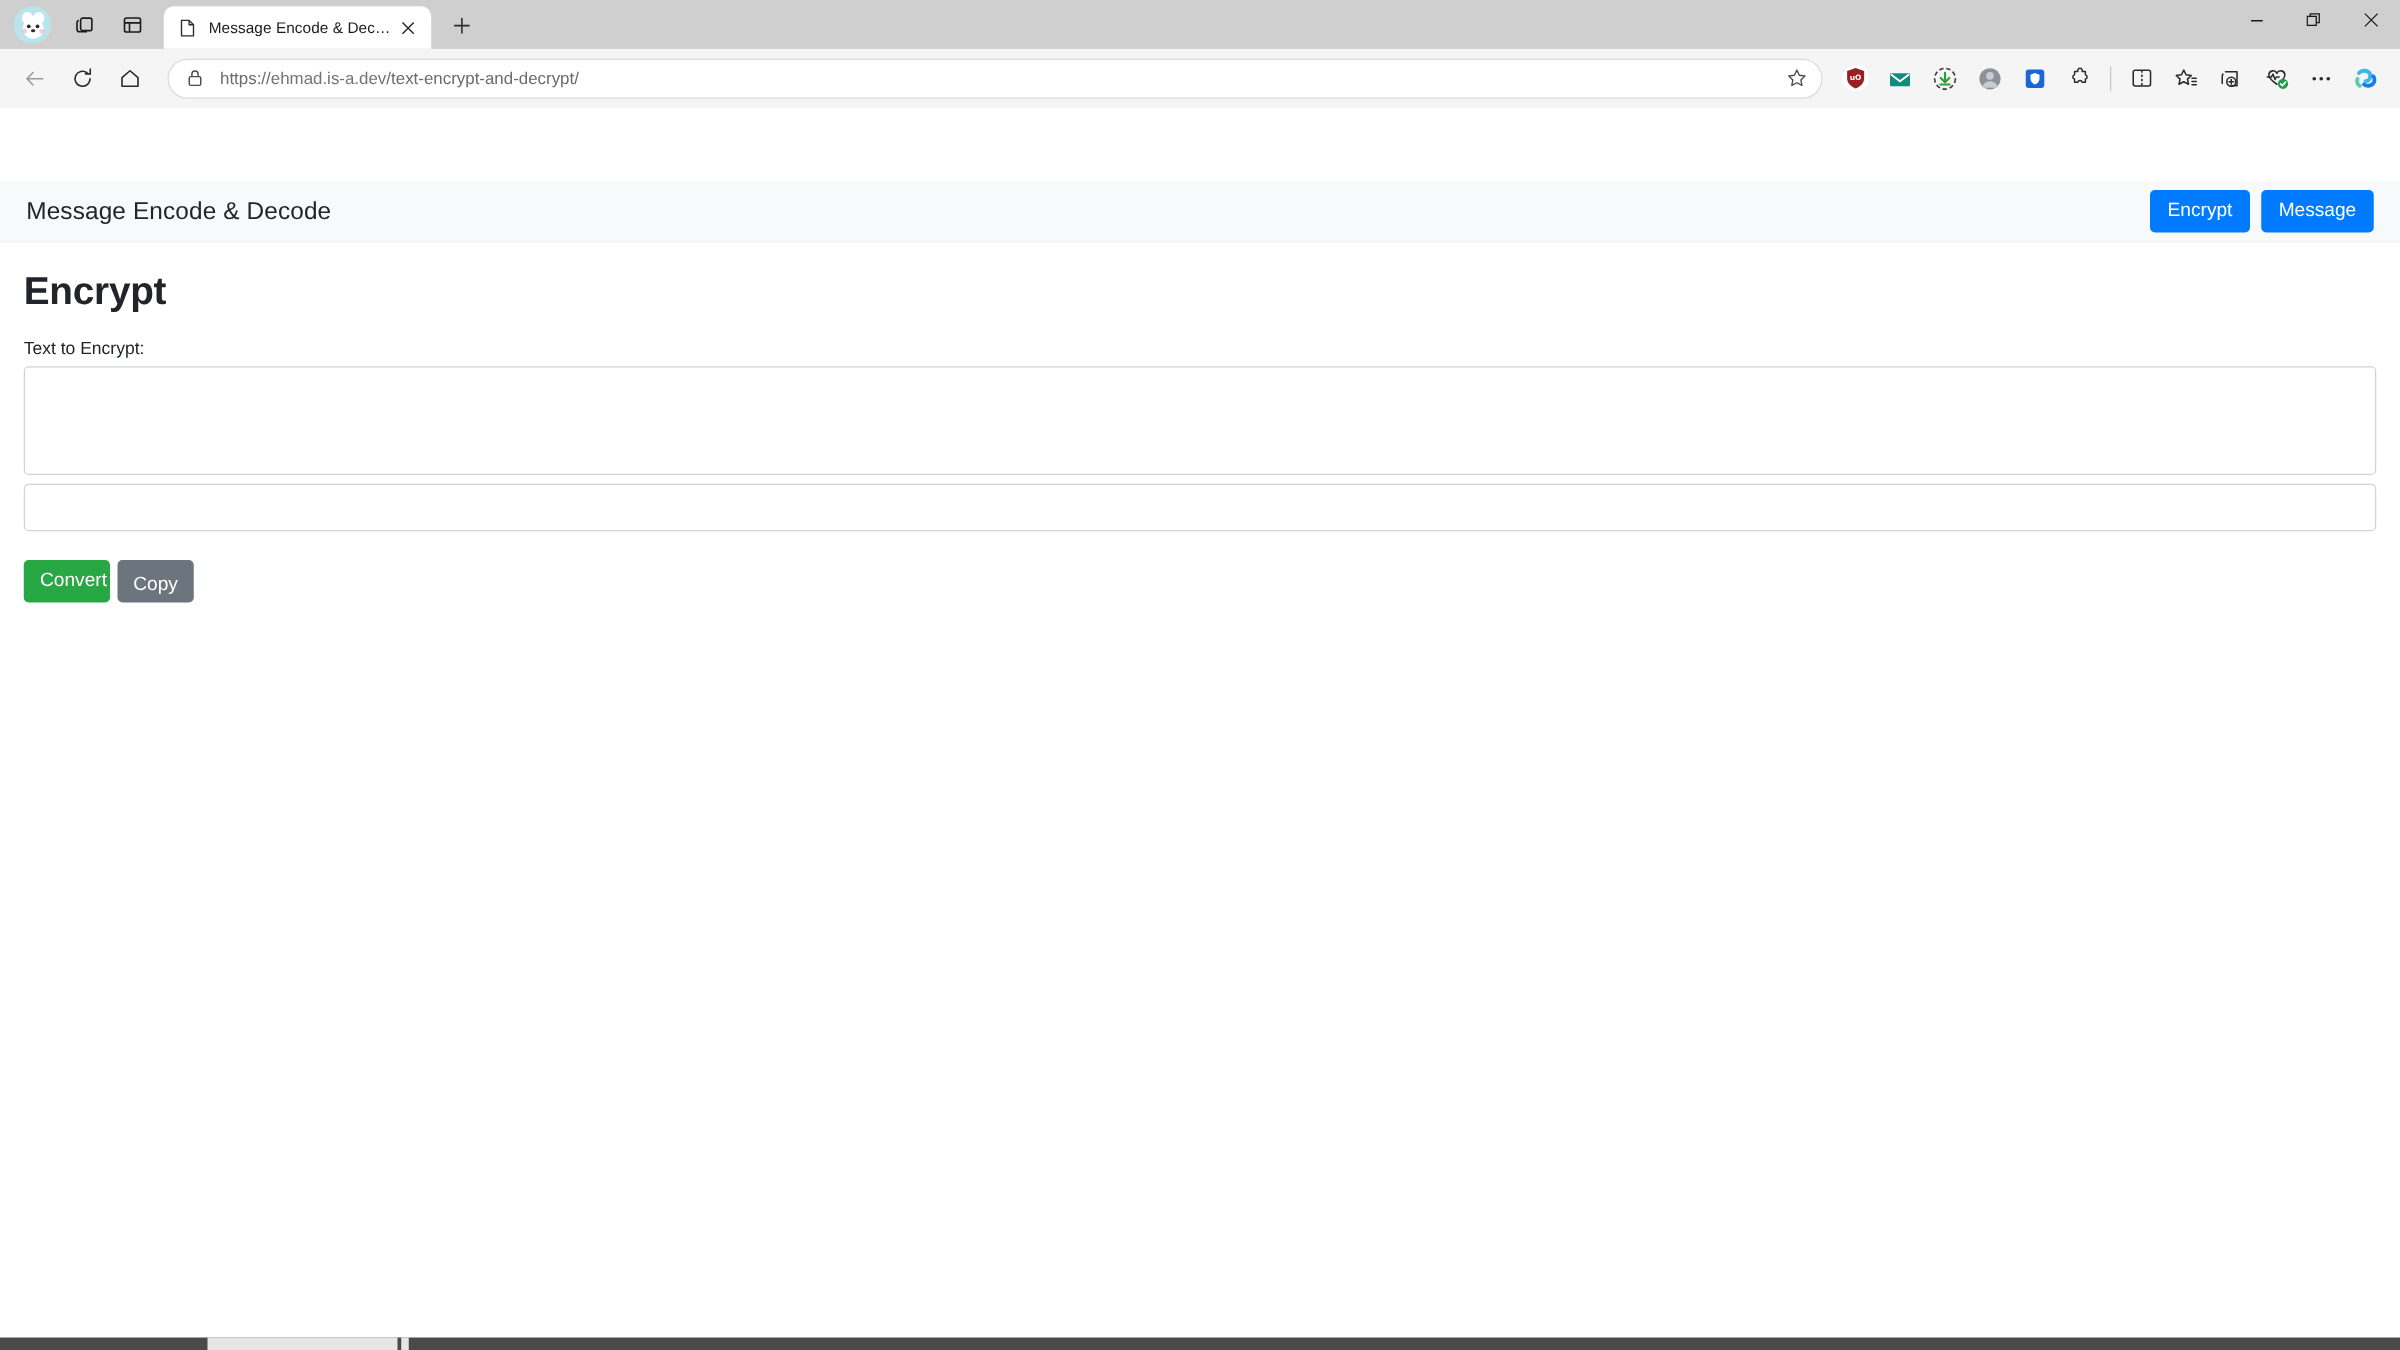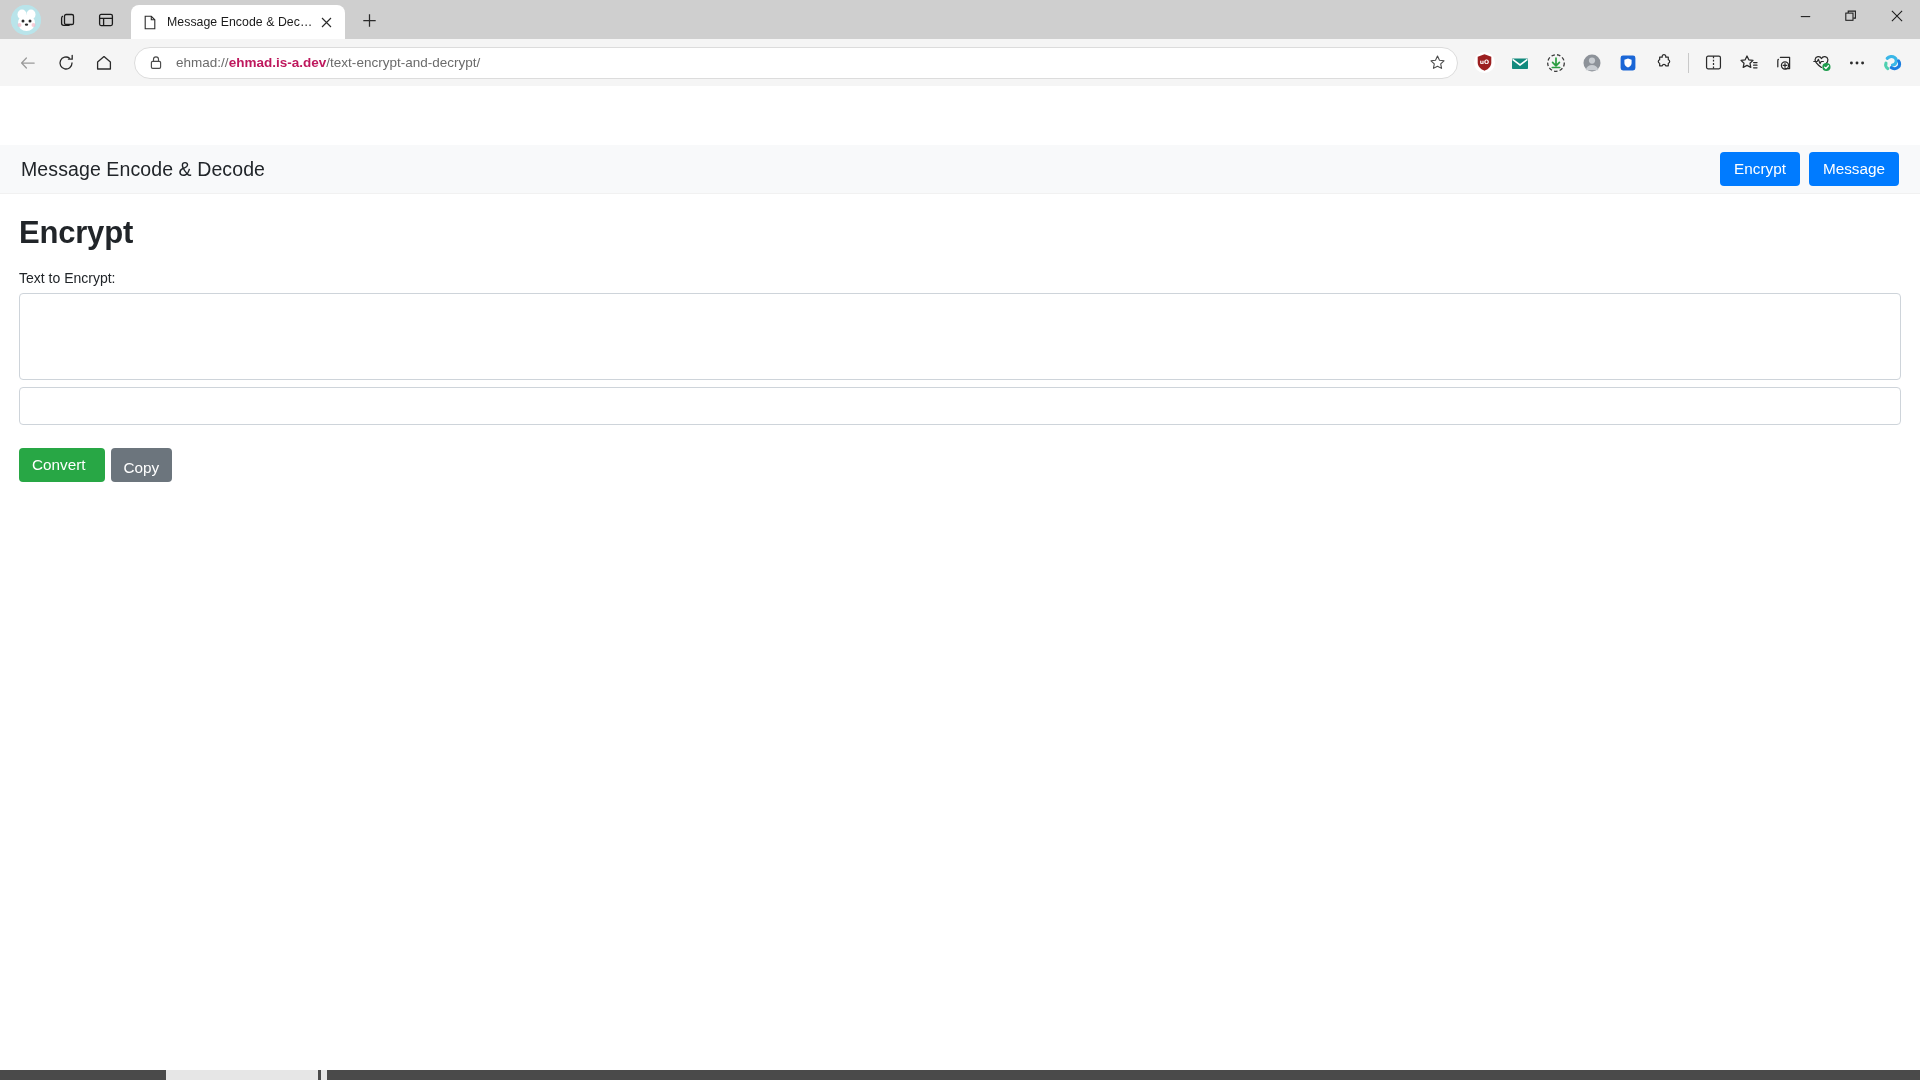--- a/index.html
+++ b/index.html
@@ -371,7 +371,7 @@
         </svg>
       </span>
       <span class="omni-url">
-        <span>ehmad://</span><span class="host">ehmad.is-a.dev</span><span>/text-encrypt-and-decrypt/</span>
+        <span>https://</span><span class="host">ehmad.is-a.dev</span><span>/text-encrypt-and-decrypt/</span>
       </span>
       <span class="omni-star">
         <svg width="17" height="17" viewBox="0 0 18 18" fill="none" stroke="#4b4b4b" stroke-width="1.15" stroke-linejoin="round">

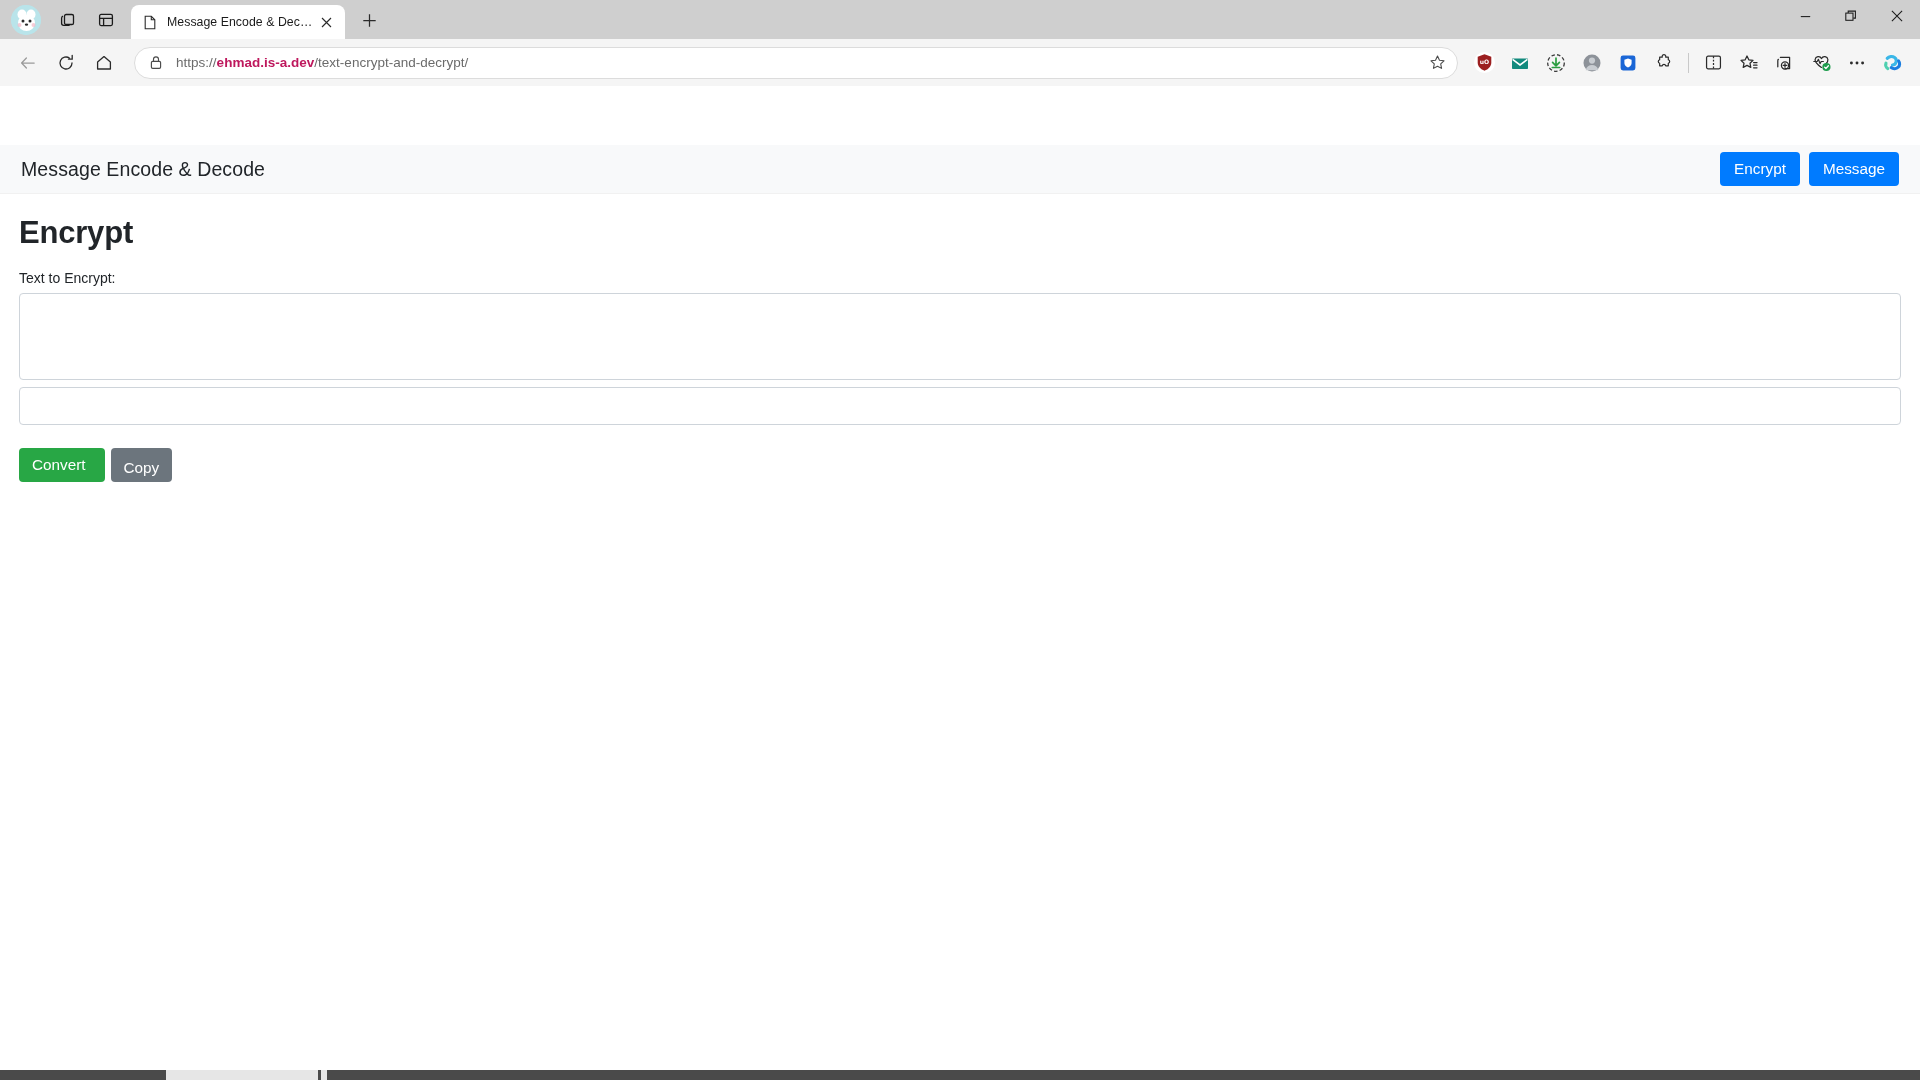--- a/index.html
+++ b/index.html
@@ -139,7 +139,7 @@
     color: #6b6b6b;
     letter-spacing: 0.01px;
   }
-  .omni-url .host { color: #be185d; font-weight: 700; }
+  .omni-url .host { color: #737373; font-weight: 400; }
   .omni-star {
     width: 28px; height: 28px;
     display: flex; align-items: center; justify-content: center;

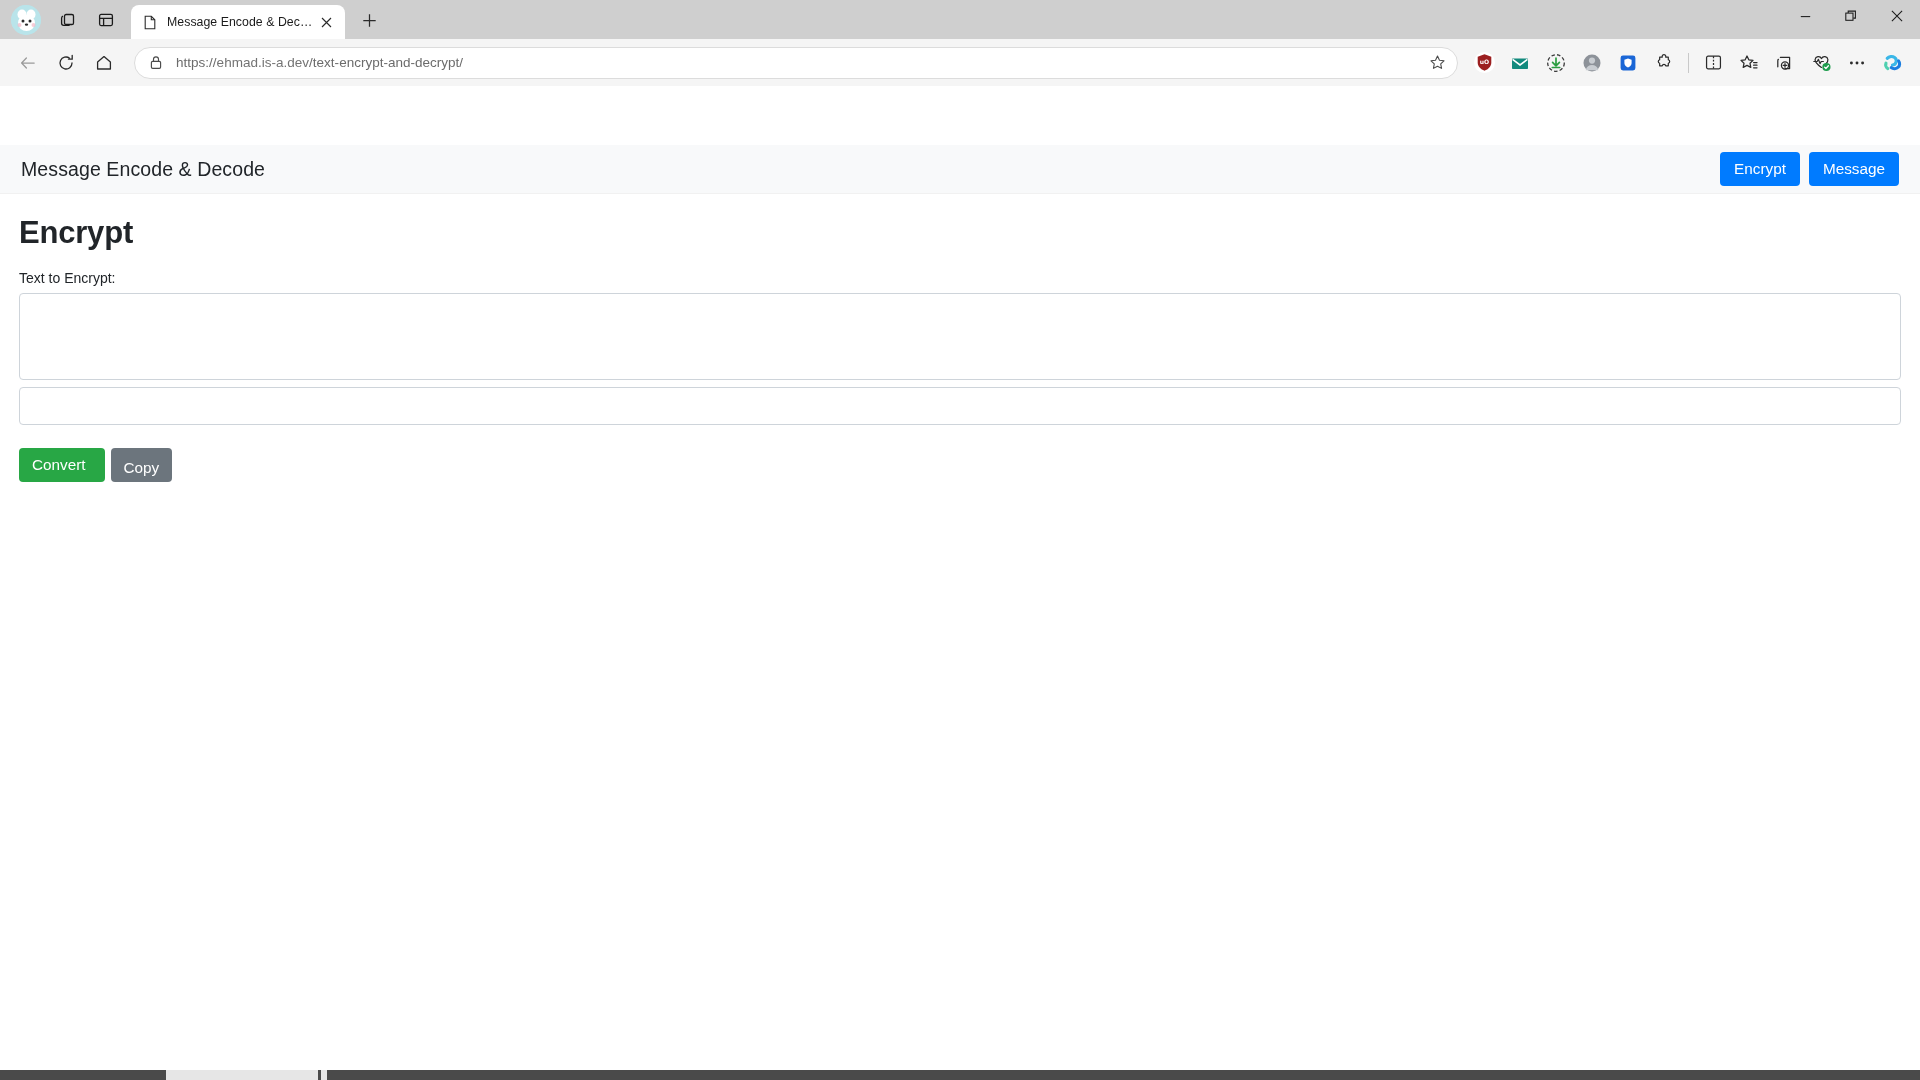--- a/index.html
+++ b/index.html
@@ -244,7 +244,7 @@
     gap: 6px;
     margin-top: 23px;
   }
-  .btn-success { background: #28a745; color: #ffffff; font-size: 15.3px; padding: 9px 19px 10px 13px; text-align: right; }
+  .btn-success { background: #28a745; color: #ffffff; font-size: 15.3px; padding: 9px 2px 10px 13px; text-align: right; }
   .btn-secondary { background: #6c757d; color: #ffffff; font-size: 15.3px; padding: 9px 13px 4px 13px; }
 
   

